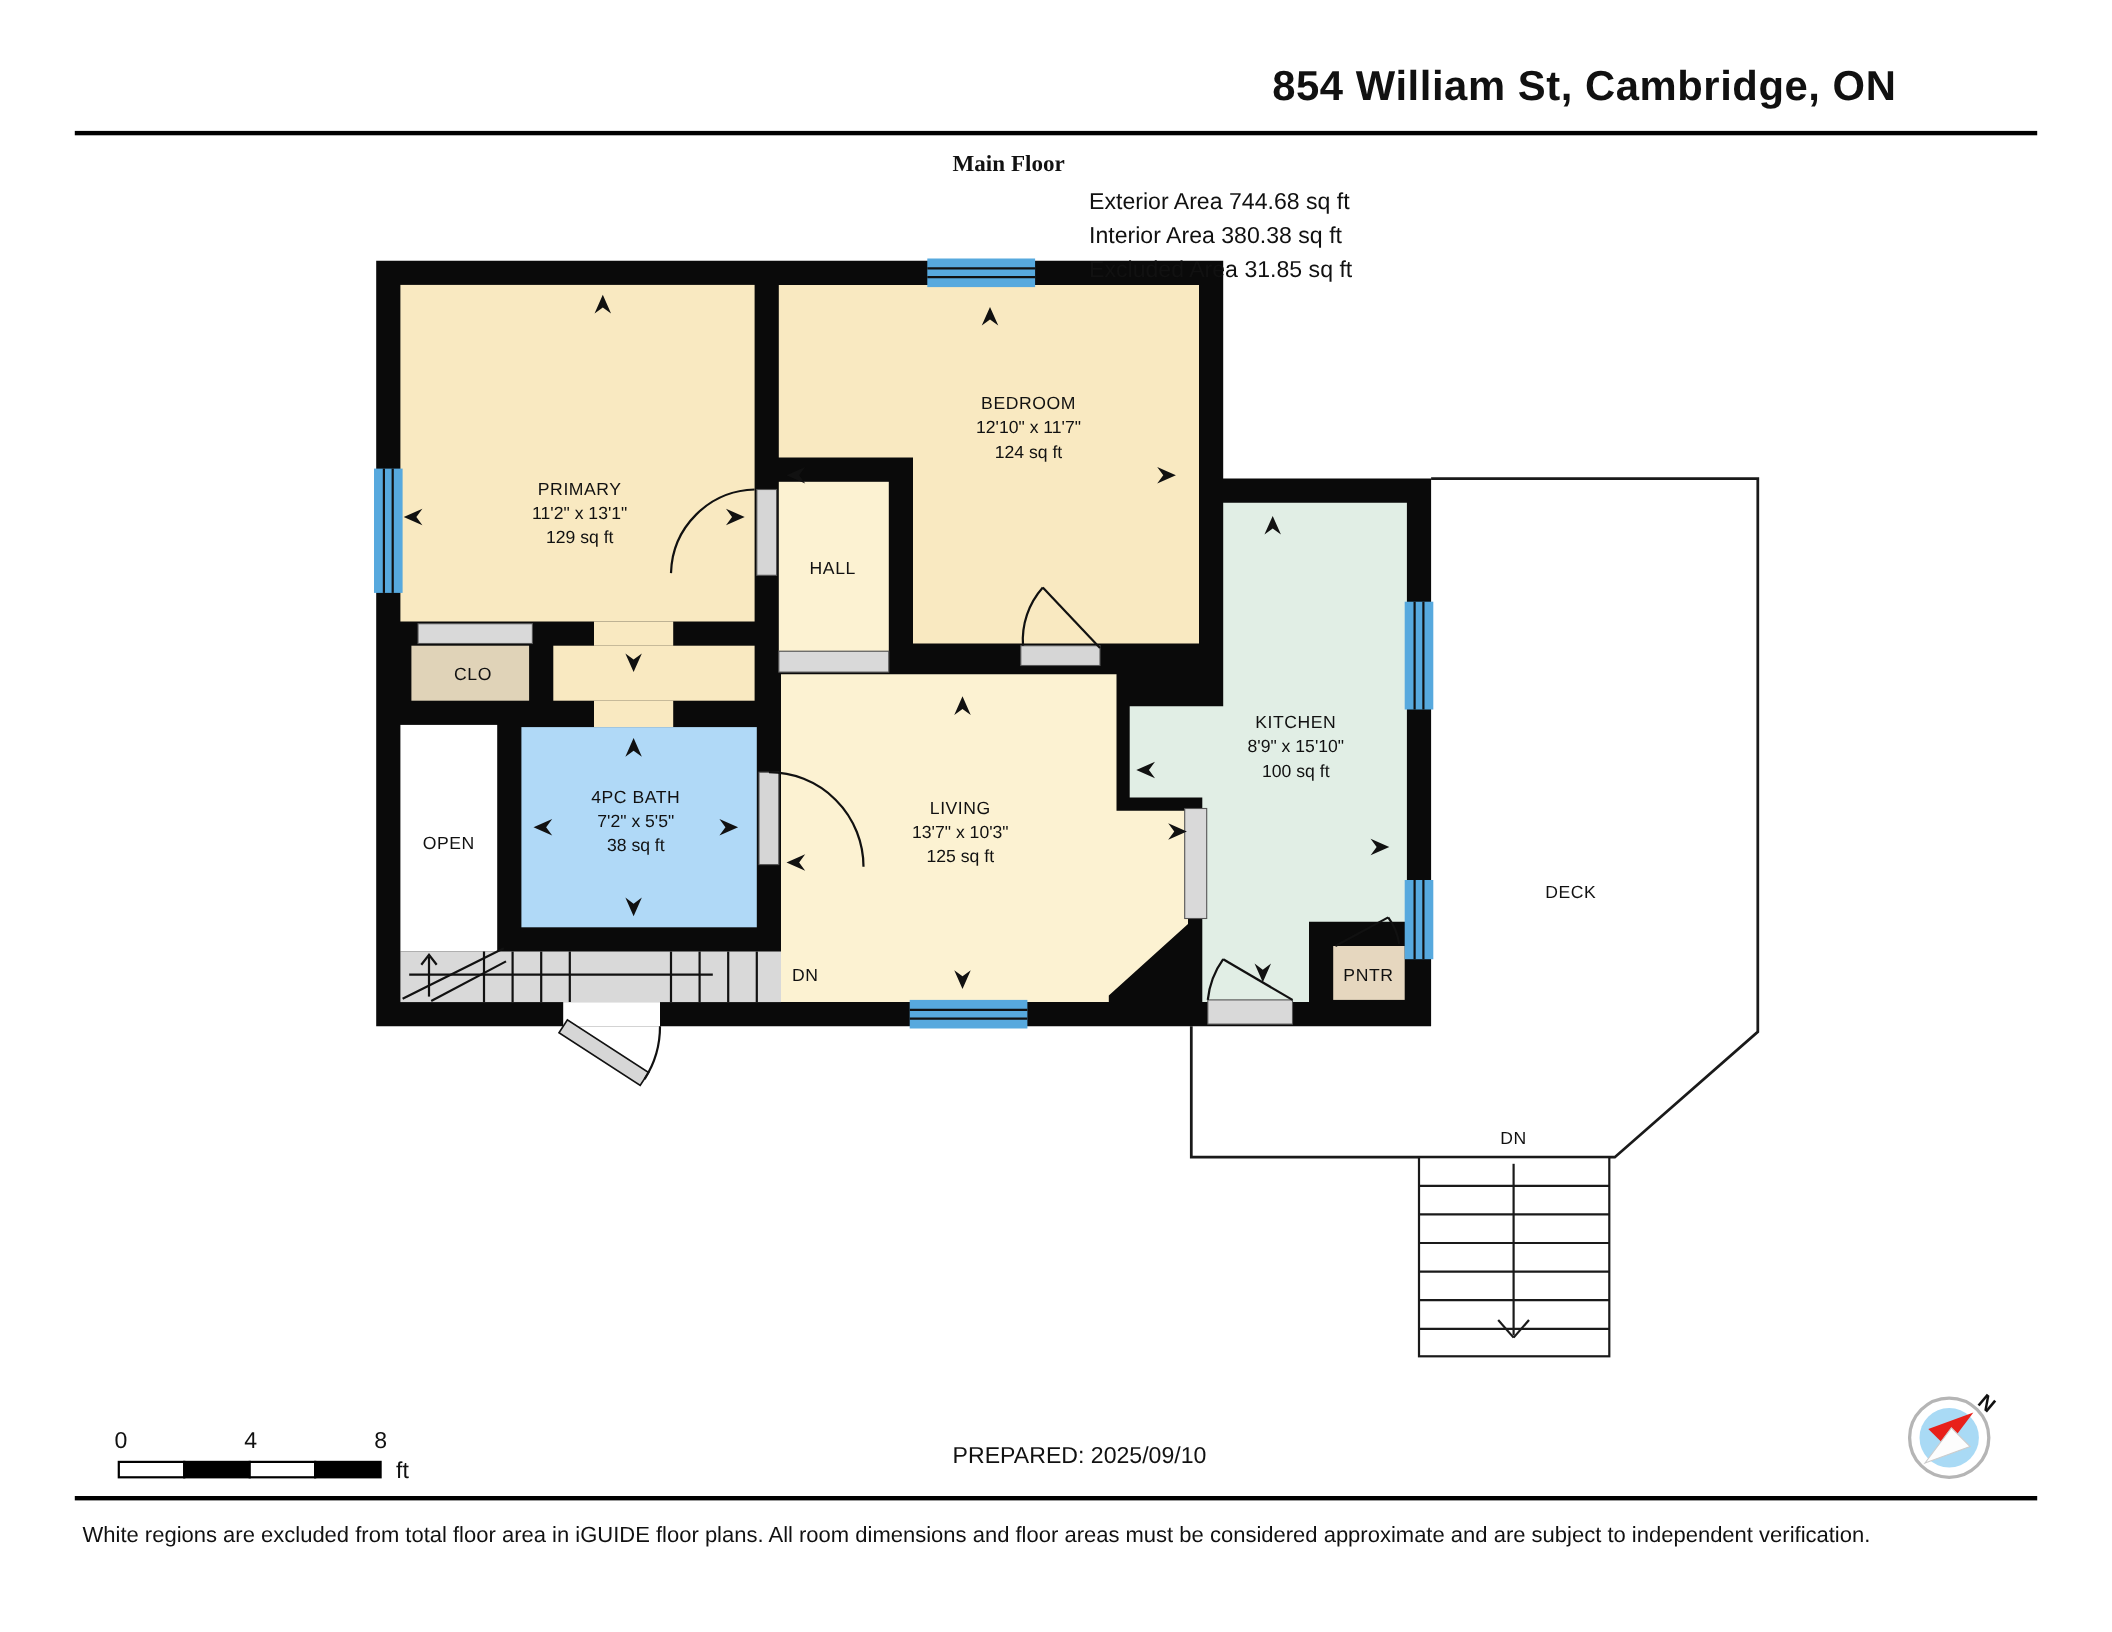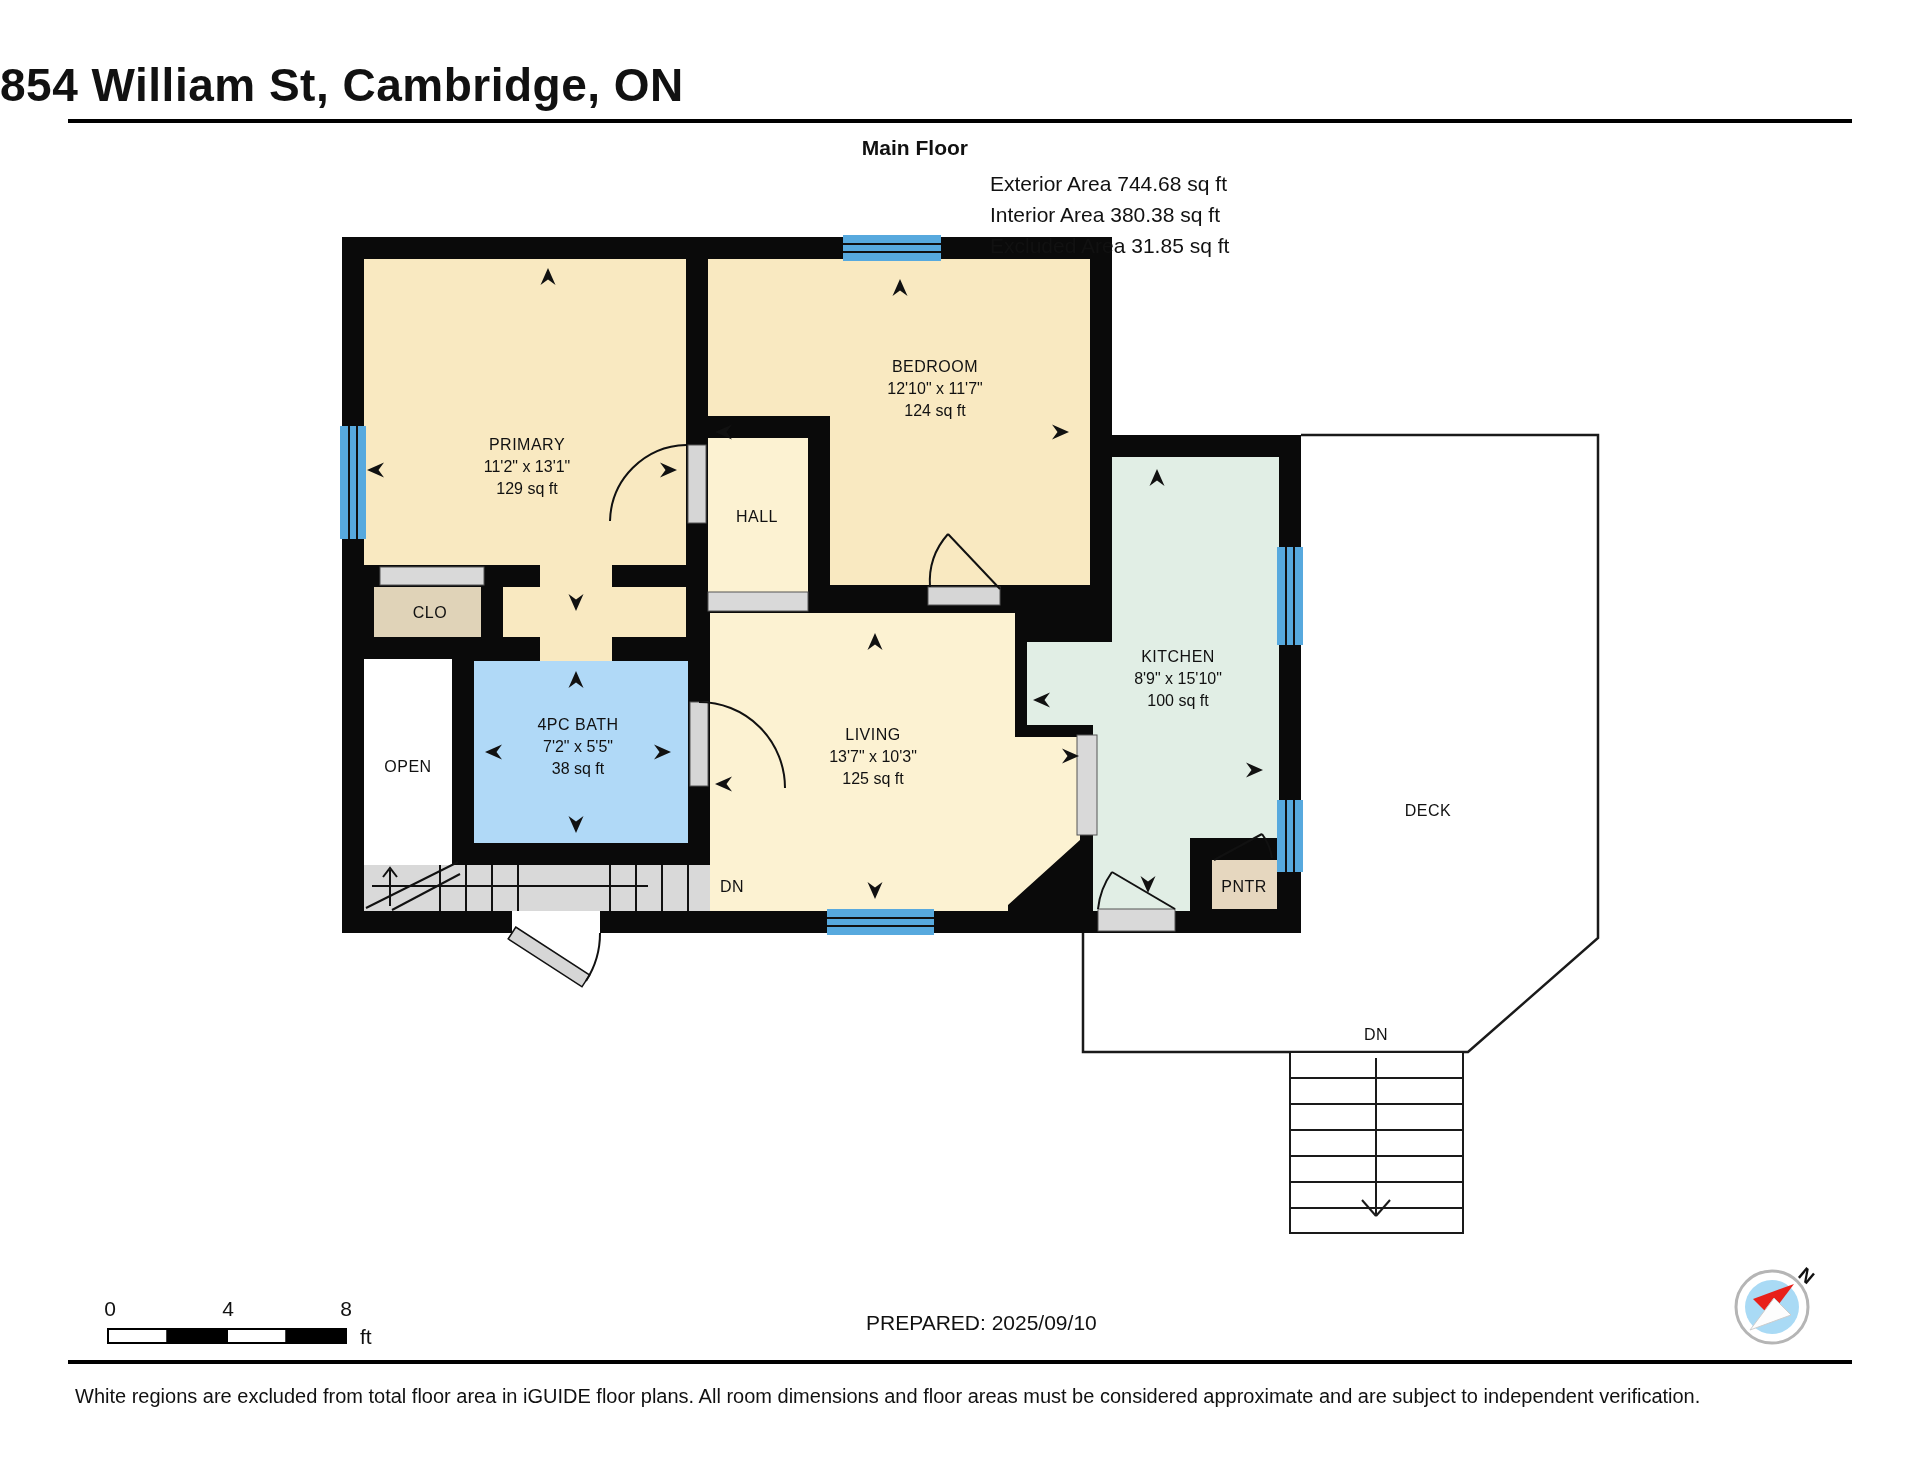--- a/index.html
+++ b/index.html
@@ -6,8 +6,8 @@
   .page{position:relative;width:1920px;height:1484px;background:#ffffff;overflow:hidden;
         font-family:"Liberation Sans", sans-serif;color:#111;}
   .plan-svg{position:absolute;left:0;top:0;width:1920px;height:1484px;}
-  .hdr-title{position:absolute;left:0;top:58px;width:1724px;text-align:left;
-             font-size:46px;font-weight:bold;letter-spacing:.5px;}
+  .hdr-title{position:absolute;left:0;top:58px;width:1724px;text-align:right;
+             font-size:38px;font-weight:bold;letter-spacing:.5px;}
   .hdr-rule{position:absolute;left:68px;top:119px;width:1784px;height:4px;background:#000;}
   .floor-label{position:absolute;left:700px;top:136px;width:268px;text-align:right;
                font-size:21px;font-weight:bold;}

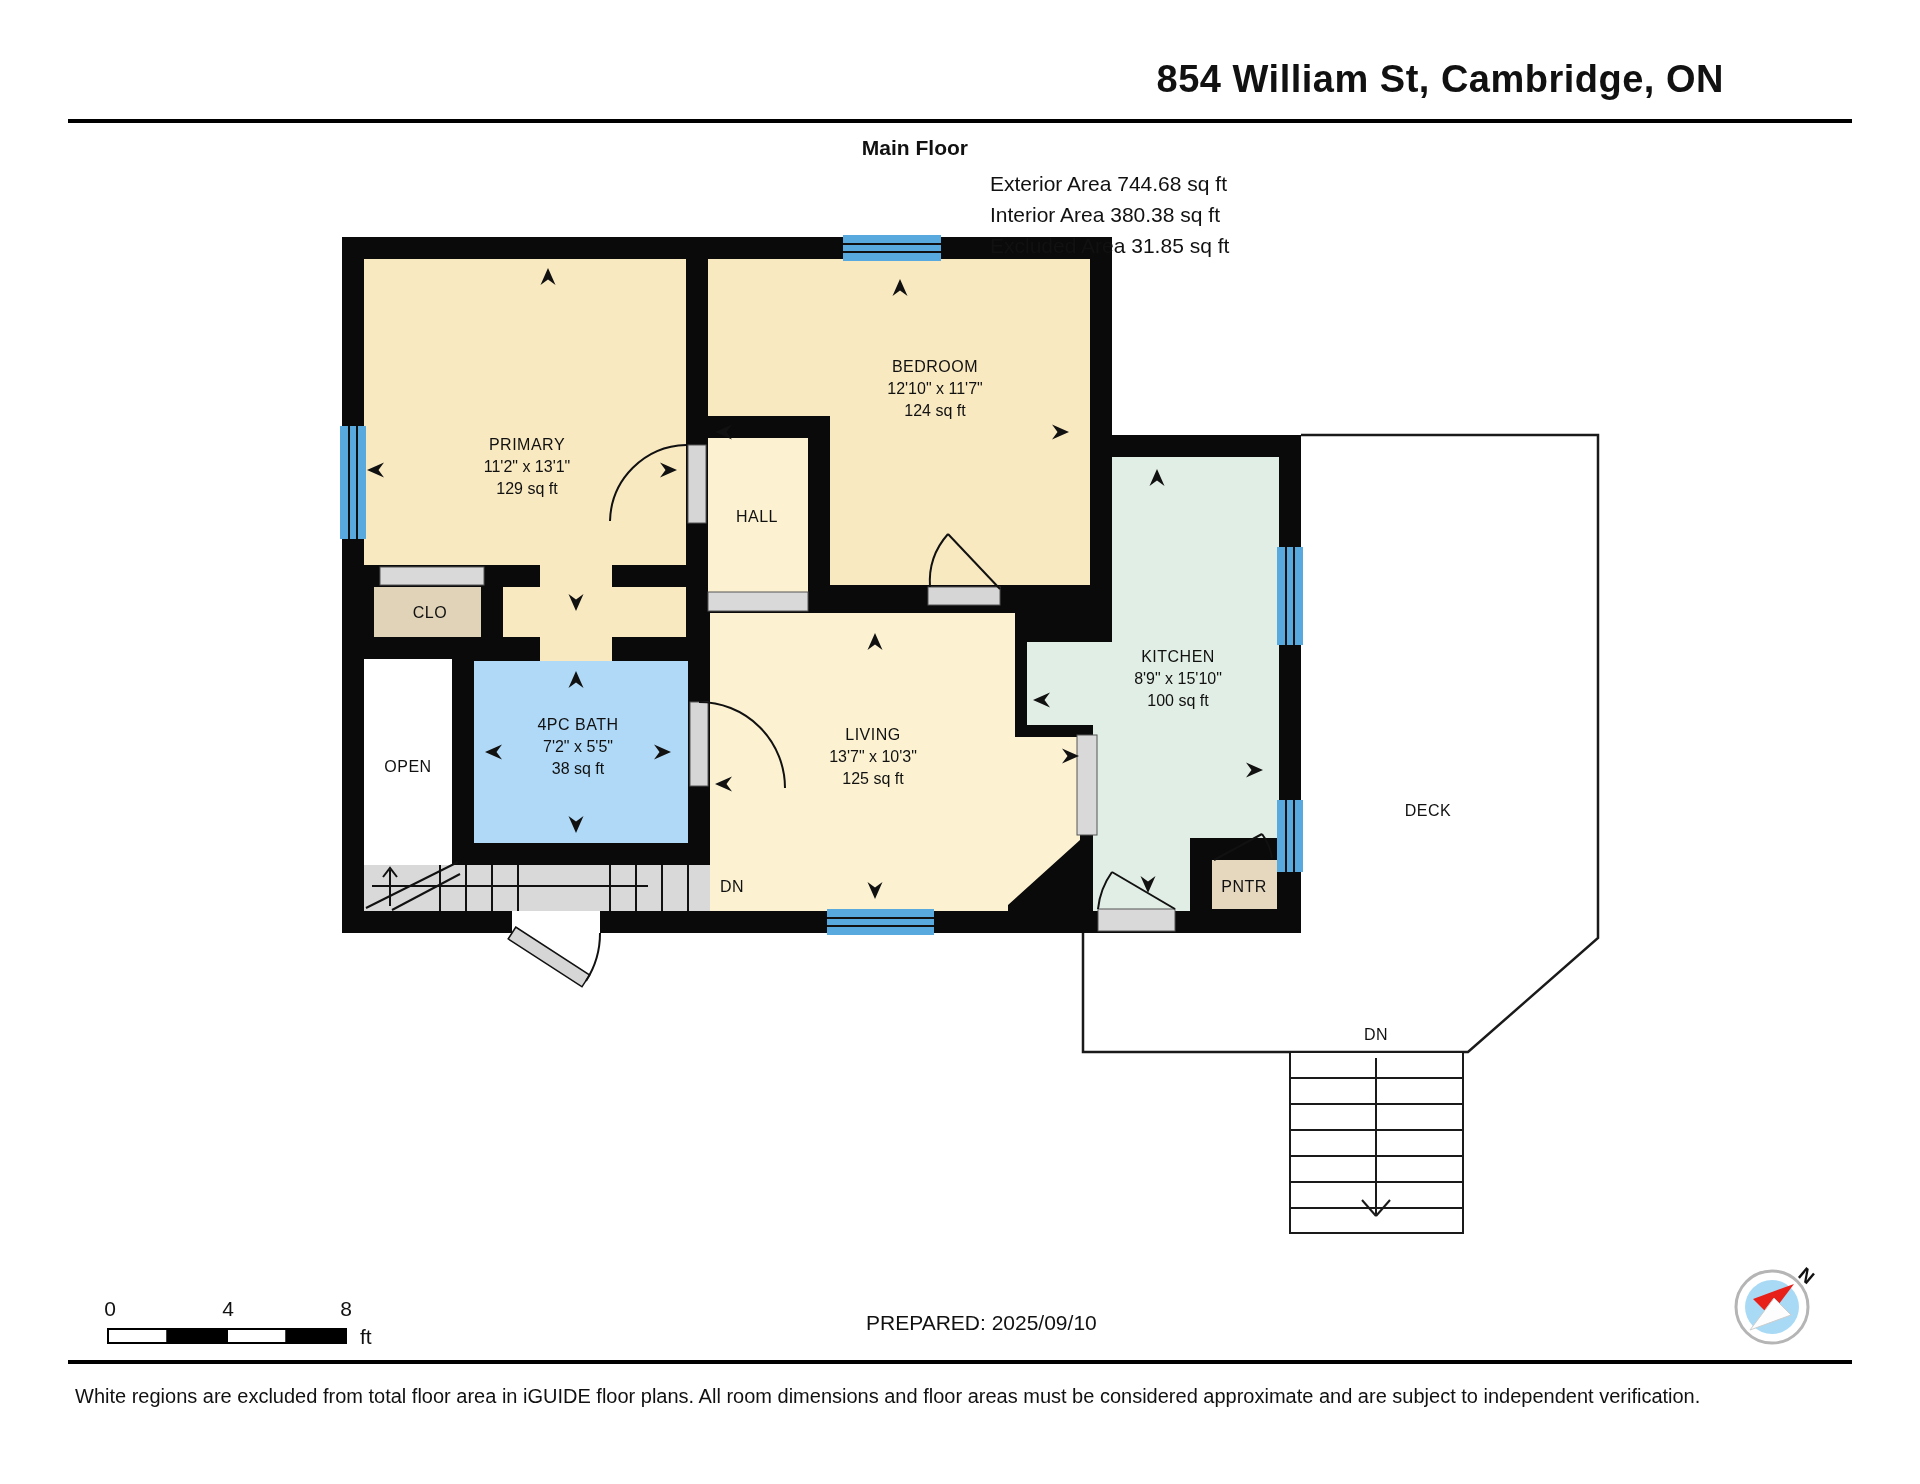--- a/index.html
+++ b/index.html
@@ -10,7 +10,7 @@
              font-size:38px;font-weight:bold;letter-spacing:.5px;}
   .hdr-rule{position:absolute;left:68px;top:119px;width:1784px;height:4px;background:#000;}
   .floor-label{position:absolute;left:700px;top:136px;width:268px;text-align:right;
-               font-size:21px;font-weight:bold;}
+               font-size:21px;font-weight:bold;font-family:Liberation Serif, serif;}
   .stats{position:absolute;left:990px;top:136px;font-size:21px;line-height:31px;margin-top:32px;}
   .ftr-rule{position:absolute;left:68px;top:1360px;width:1784px;height:4px;background:#000;}
   .disclaimer{position:absolute;left:75px;top:1385px;font-size:20px;}

